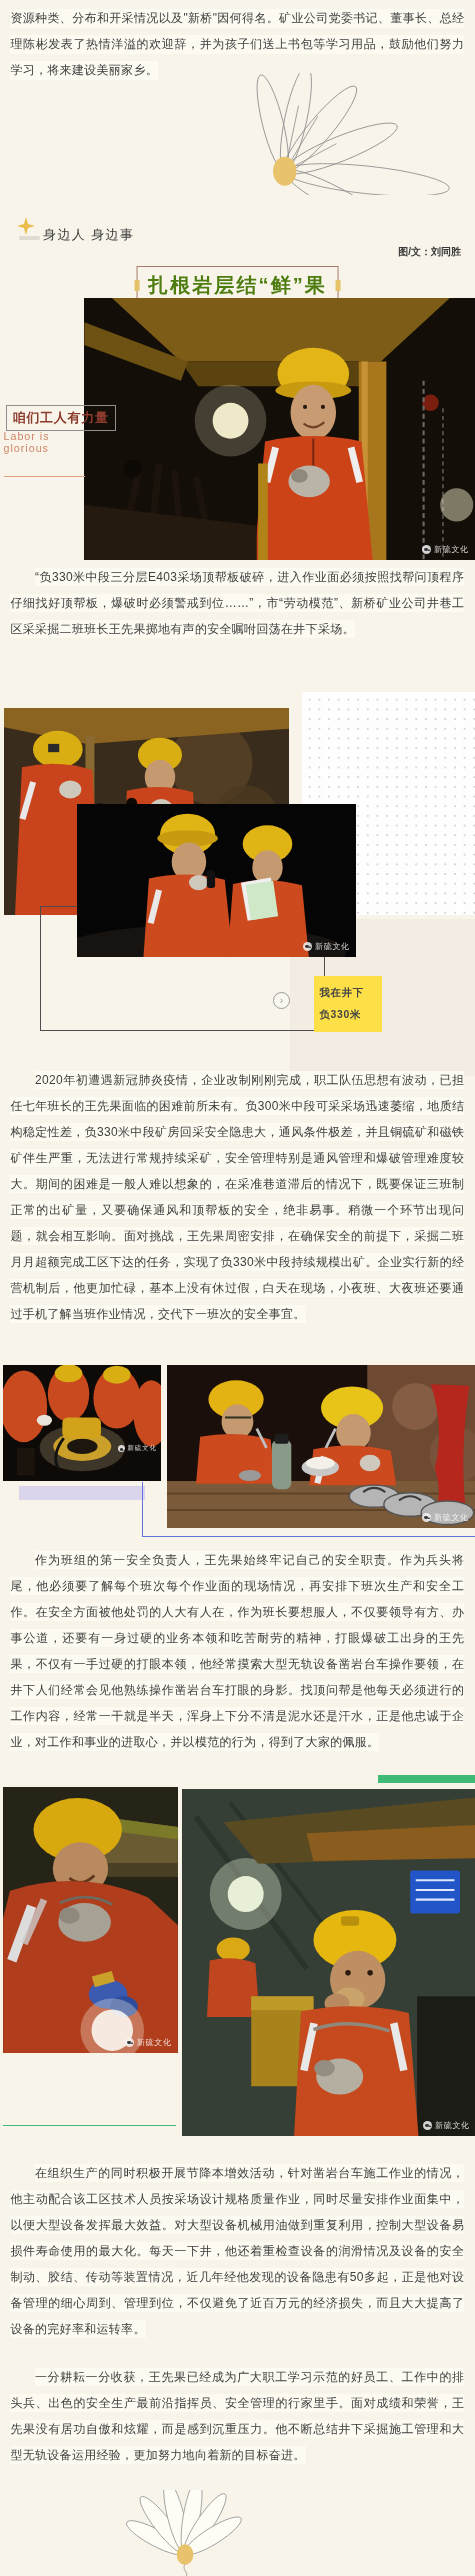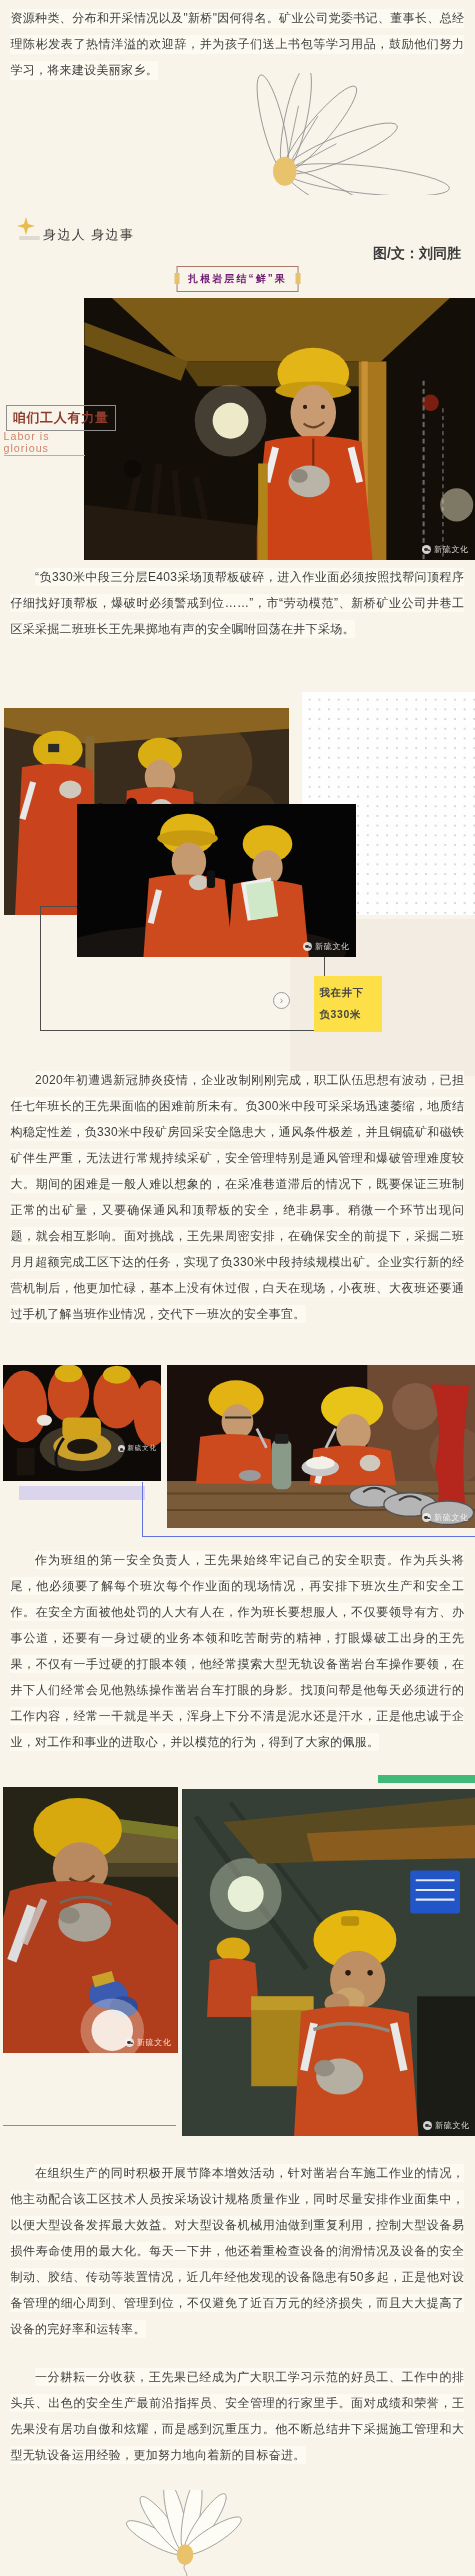--- a/index.html
+++ b/index.html
@@ -28,7 +28,7 @@
   }
   .byline{
     position:absolute;right:14px;top:245px;
-    font-size:14px;font-weight:bold;color:#3a3a3a;
+    font-size:10px;font-weight:bold;color:#3a3a3a;
   }
   .title-box{
     position:absolute;left:50%;top:266px;transform:translateX(-50%);

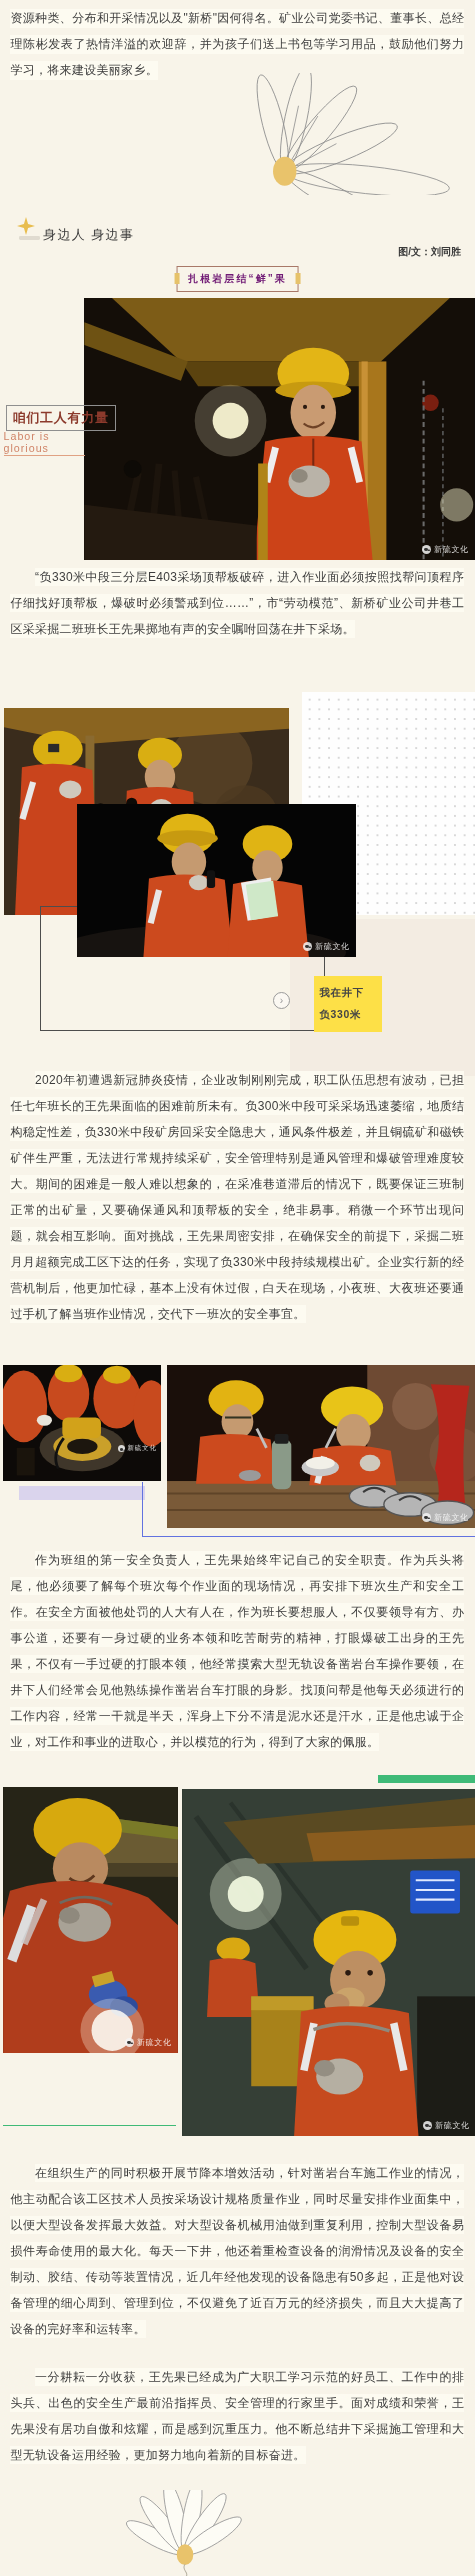--- a/index.html
+++ b/index.html
@@ -33,7 +33,7 @@
   .title-box{
     position:absolute;left:50%;top:266px;transform:translateX(-50%);
     border:0.7px solid #a87868;padding:4.8px 11px;
-    font-size:10px;font-weight:bold;color:#701a75;letter-spacing:2.1px;
+    font-size:20px;font-weight:bold;color:#4d7c0f;letter-spacing:2.1px;
     white-space:nowrap;background:transparent;
   }
   .title-tab{

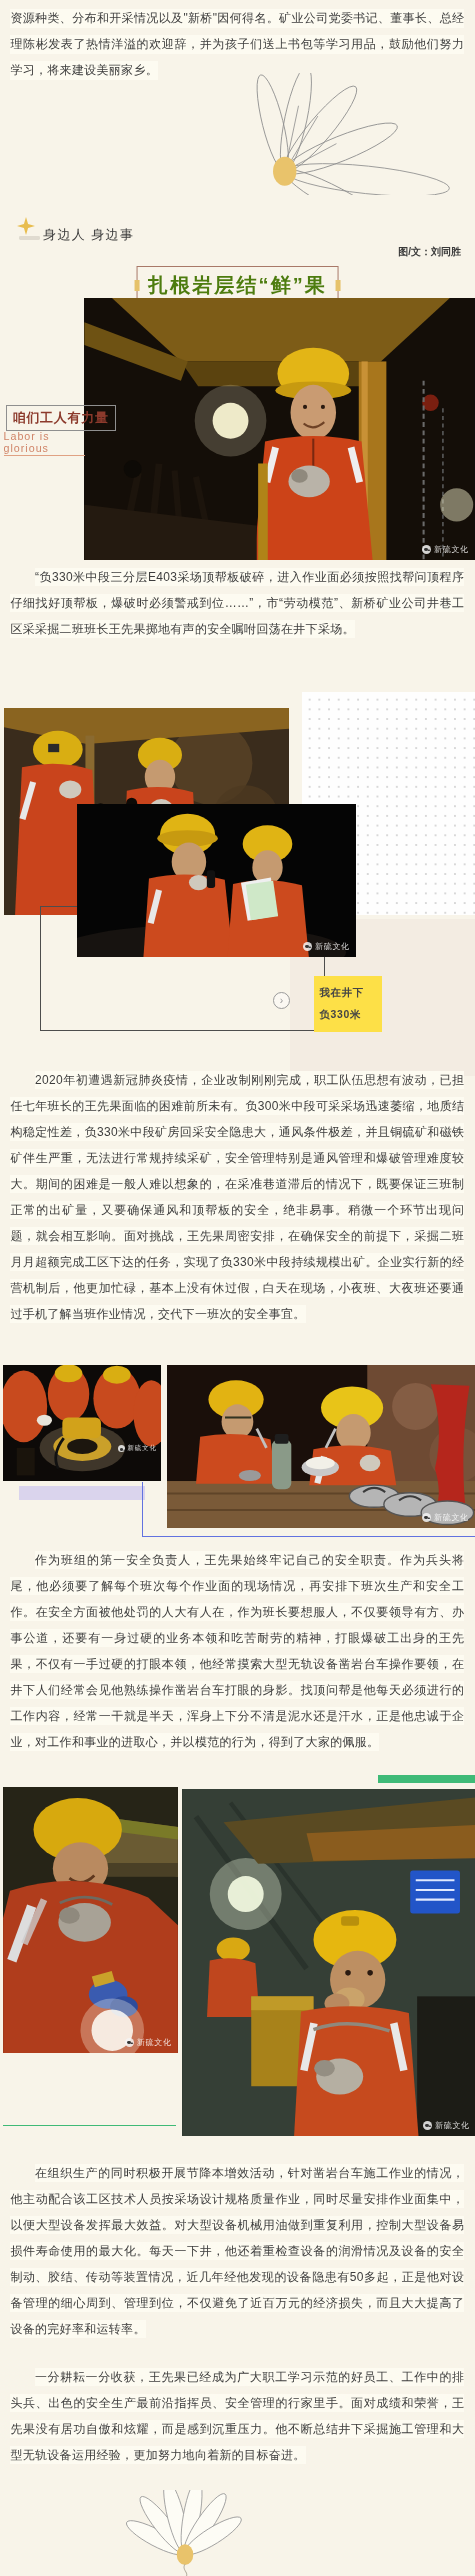--- a/index.html
+++ b/index.html
@@ -55,7 +55,7 @@
   .slogan-en{
     position:absolute;left:3.5px;top:430px;width:81px;
     font-size:10.7px;color:#d08468;letter-spacing:1px;
-    border-bottom:1.4px solid #e0a183;padding-bottom:1px;
+    border-bottom:1.4px solid #e0a183;padding-bottom:22px;
   }
   
   .ph{position:absolute;overflow:hidden;background:#111;}

